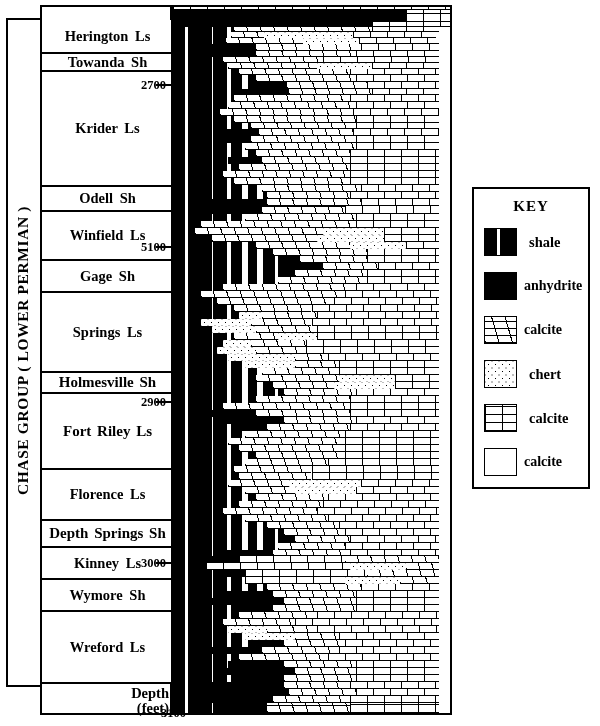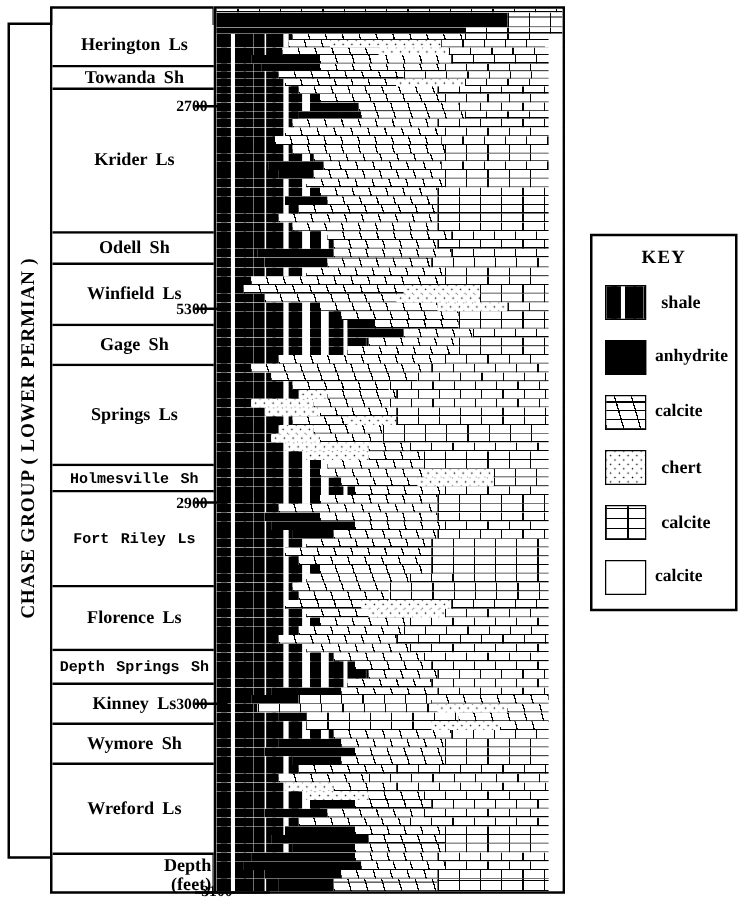--- a/index.html
+++ b/index.html
@@ -141,7 +141,7 @@
   </div>
   <div id="depth-tags">
       <div class="depth-tag" style="top: 71px;">2700</div>
-      <div class="depth-tag" style="top: 233px;">5300</div>
+      <div class="depth-tag" style="top: 233px;">5100</div>
       <div class="depth-tag" style="top: 388px;">2900</div>
       <div class="depth-tag" style="top: 549px;">3000</div>
       <div class="depth-tag" style="top: 699px; right: -16px;">3100</div>

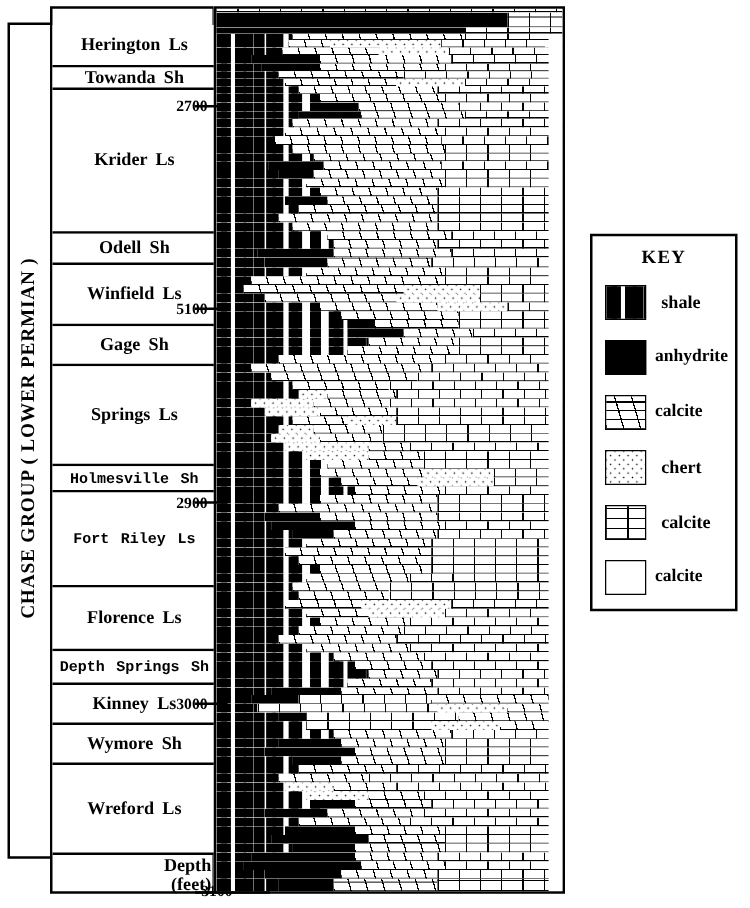--- a/index.html
+++ b/index.html
@@ -22,7 +22,7 @@
       border-bottom:2px solid #000;background:#fff;
       display:flex;align-items:center;justify-content:center;}
   .fm .nm{font-weight:bold;font-size:14.5px;word-spacing:3px;white-space:nowrap;}
-  .fm.tight .nm{font-size:12px;word-spacing:2px;font-family:Liberation Mono, monospace;}
+  .fm.tight .nm{font-size:15px;word-spacing:2px;}
 
   
   .depth-tag{position:absolute;right:4px;font-weight:bold;font-size:12.5px;}

